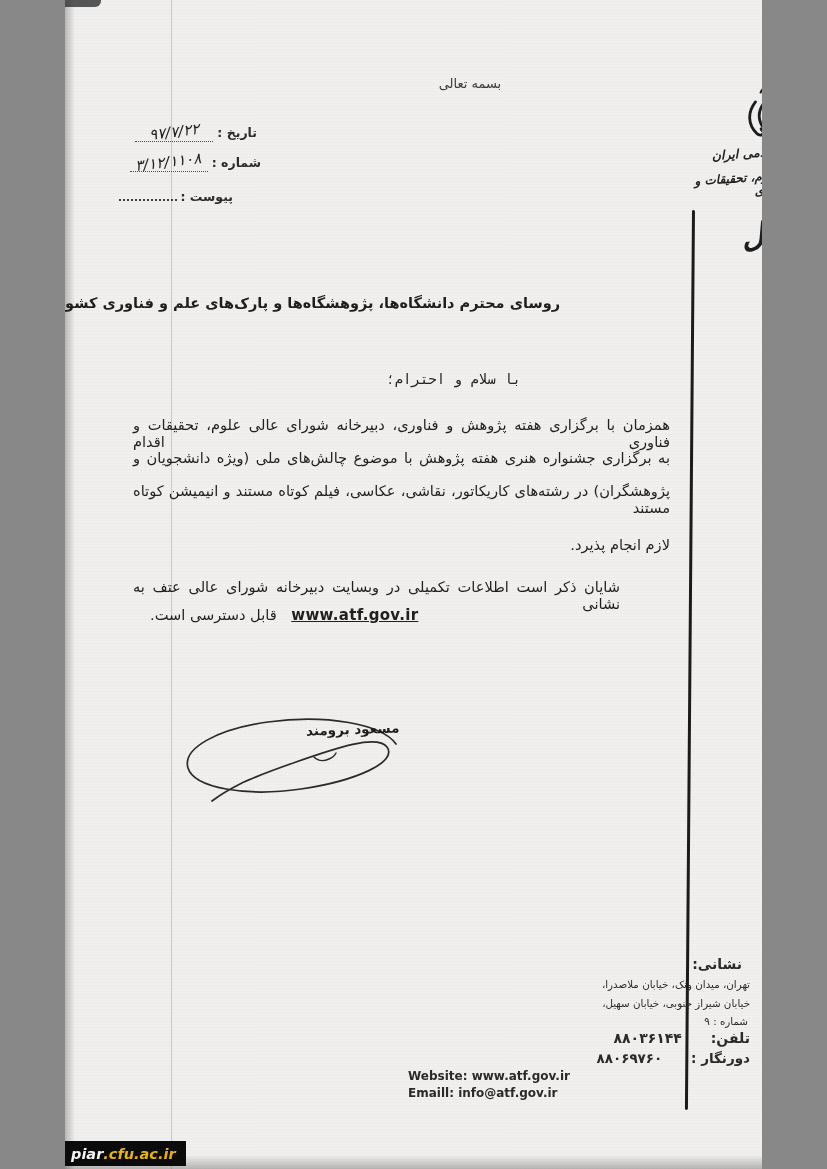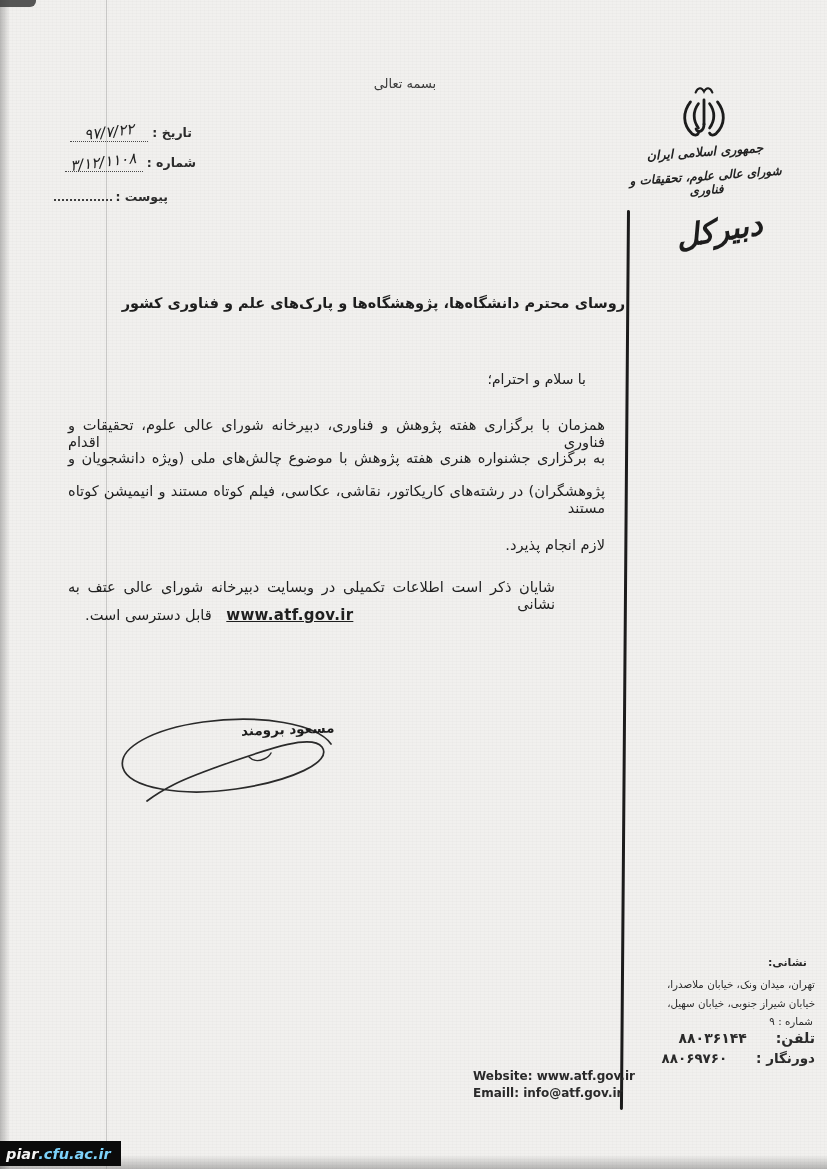--- a/index.html
+++ b/index.html
@@ -5,7 +5,7 @@
   html,body{margin:0;padding:0;background:#888;}
   .page{
     position:relative;
-    width:827px;height:1169px;
+    width:697px;height:1169px;
     margin:0 auto;
     background-color:#f1f0ee;
     background-image:

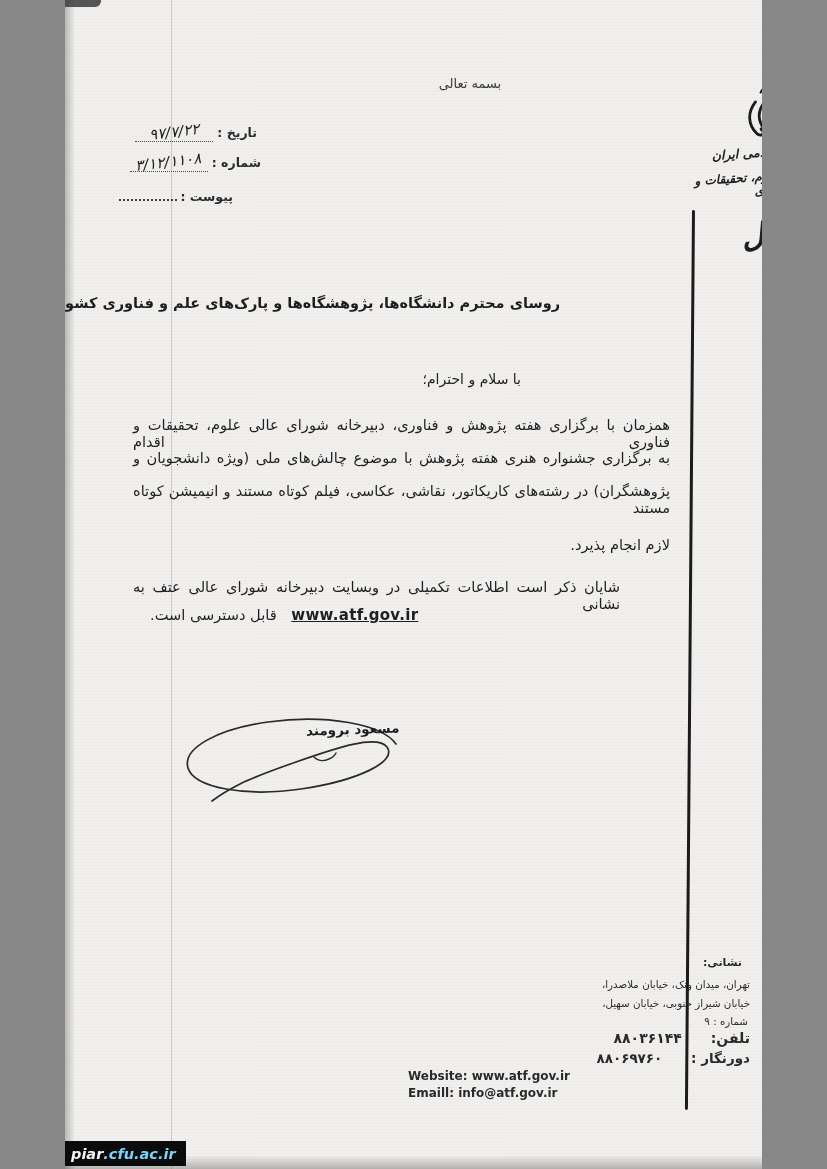--- a/index.html
+++ b/index.html
@@ -54,7 +54,7 @@
   
   .recipient{position:absolute;top:295px;right:202px;direction:rtl;
     font-size:14.5px;font-weight:bold;color:#1e1e1e;white-space:nowrap;}
-  .salutation{position:absolute;top:371px;right:241px;direction:rtl;font-size:14px;color:#222;}
+  .salutation{position:absolute;top:371px;right:241px;direction:rtl;font-size:14px;color:#222;font-family:Liberation Mono, monospace;}
   .bodyline{position:absolute;left:68px;width:537px;direction:rtl;font-size:14.6px;
     color:#1f1f1f;text-align:justify;text-align-last:justify;white-space:normal;}
   .bodyline.lastline{text-align-last:right;}

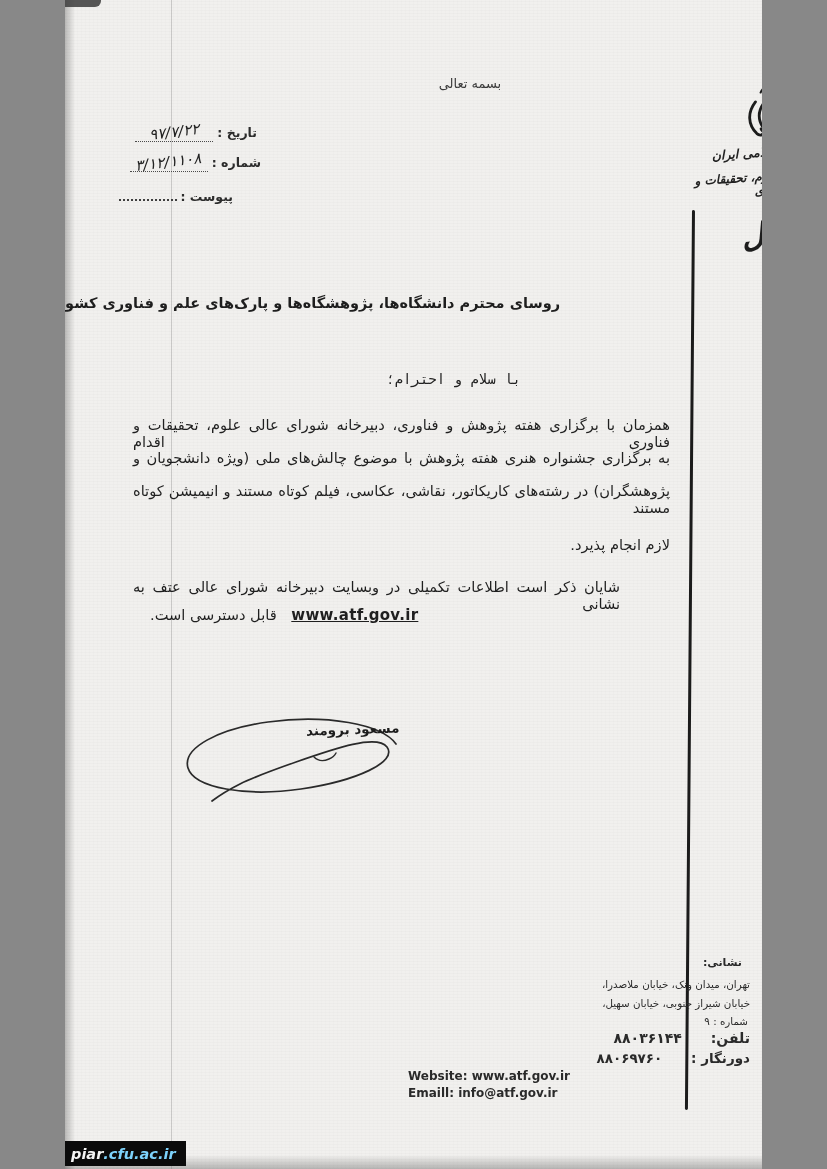--- a/index.html
+++ b/index.html
@@ -73,7 +73,7 @@
   
   .footer{position:absolute;right:12px;top:952px;width:180px;direction:rtl;color:#2a2a2a;}
   .f-line{position:absolute;right:0;white-space:nowrap;}
-  .f-addrlabel{top:4px;right:8px;font-size:11px;font-weight:bold;}
+  .f-addrlabel{top:4px;right:8px;font-size:14px;font-weight:bold;}
   .f-a1{top:26px;font-size:10.3px;}
   .f-a2{top:45px;font-size:10.3px;}
   .f-a3{top:63px;right:2px;font-size:10.3px;}

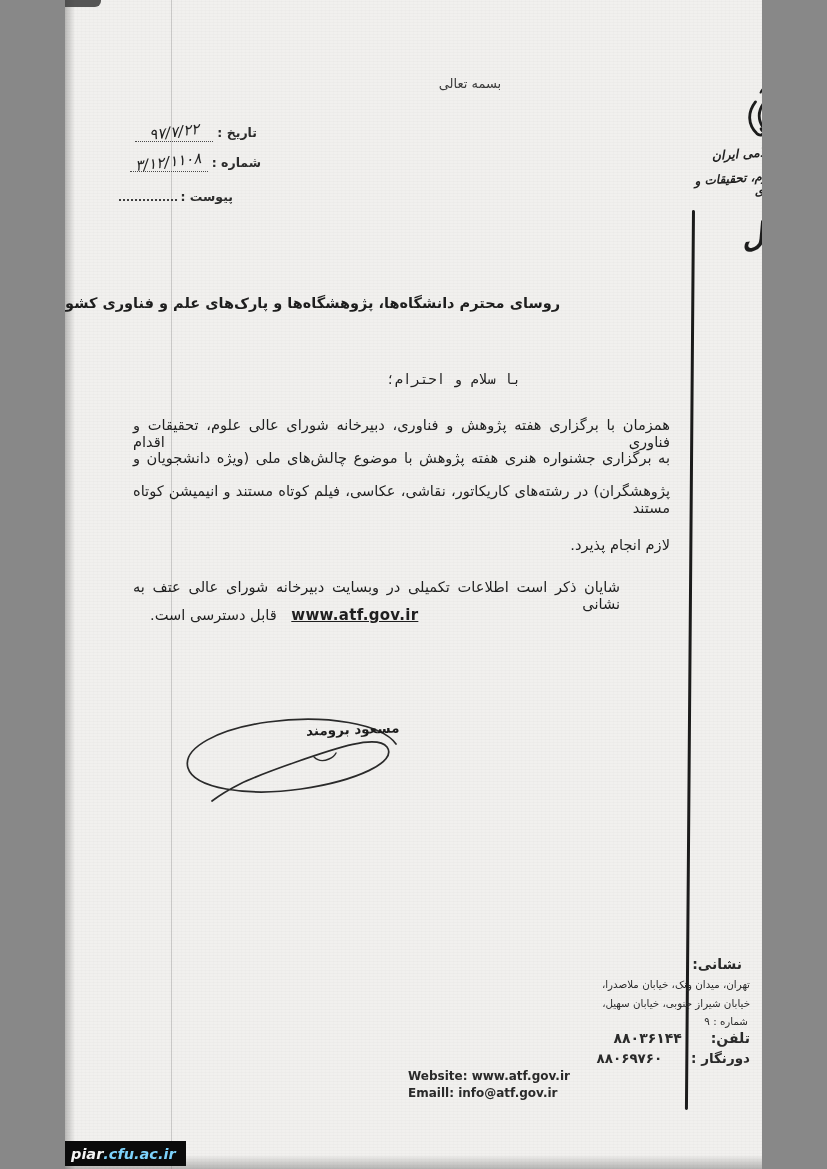--- a/index.html
+++ b/index.html
@@ -88,7 +88,7 @@
     padding:2px 10px 0 6px;display:flex;align-items:center;
     font-style:italic;font-weight:bold;font-size:14.5px;line-height:21px;}
   .wm-prefix{color:#f4f4f4;}
-  .wm-suffix{color:#7dd3fc;}
+  .wm-suffix{color:#eab308;}
 </style>
 </head>
 <body>

